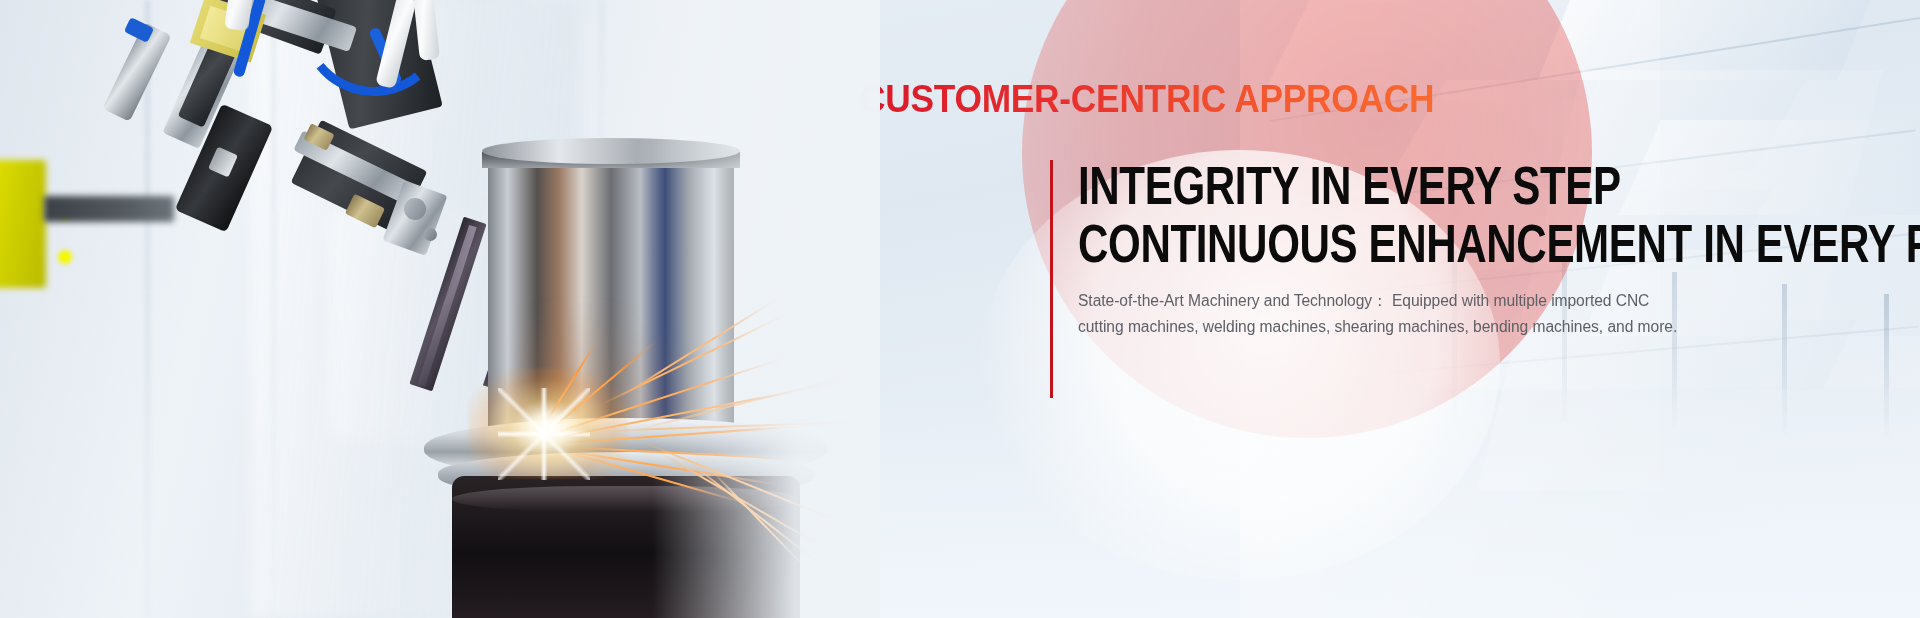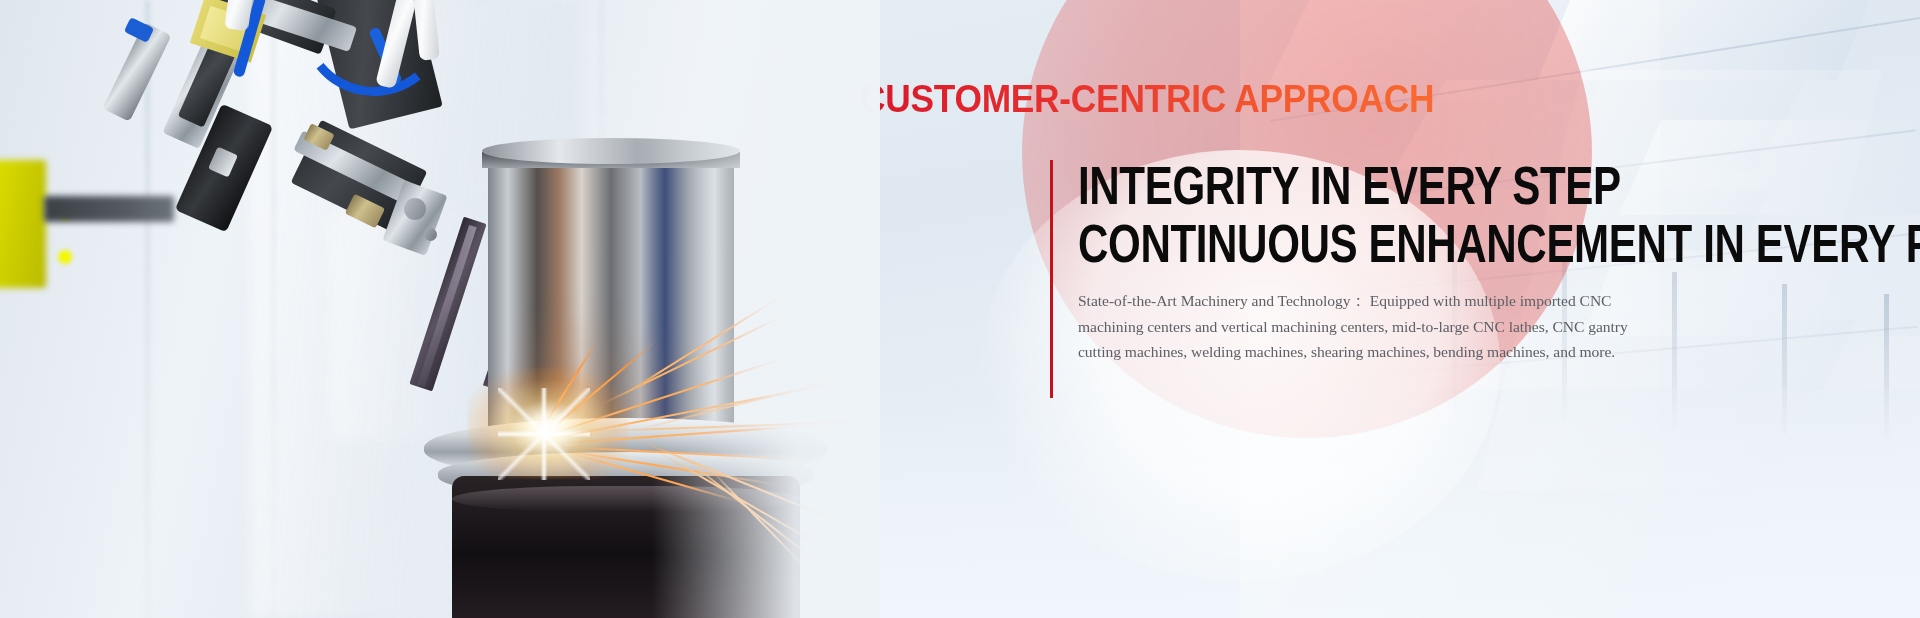--- a/index.html
+++ b/index.html
@@ -244,7 +244,7 @@
     font-size:15.6px;line-height:25.5px;
     letter-spacing:-0.05px;
   }
-  .para div{white-space:nowrap;font-family:Liberation Serif, serif;}
+  .para div{white-space:nowrap;}
 </style>
 </head>
 <body>

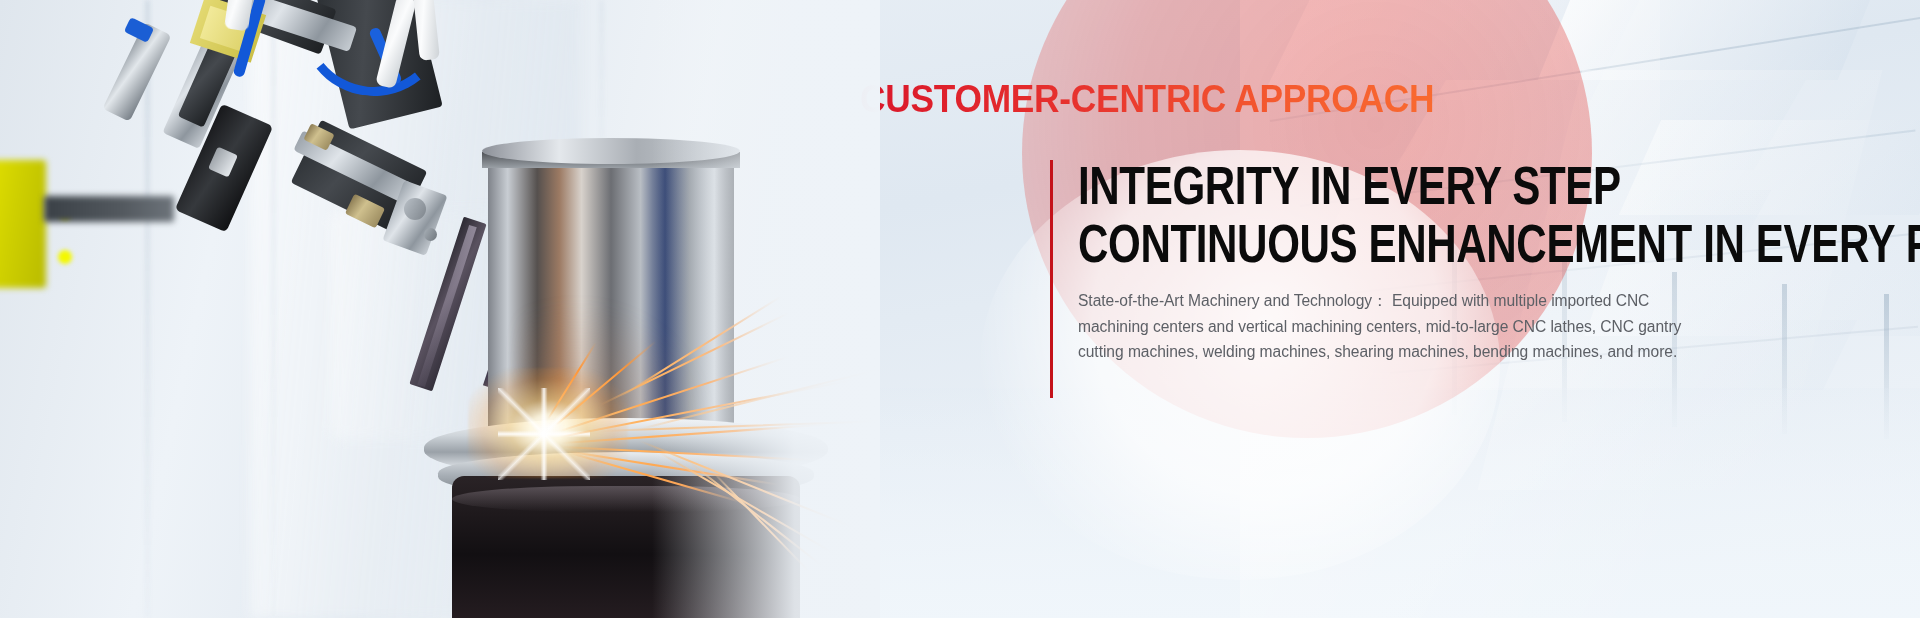--- a/index.html
+++ b/index.html
@@ -393,7 +393,6 @@
 
   <div class="para">
     <div>State-of-the-Art Machinery and Technology：  Equipped with multiple imported CNC</div>
-    <div>machining centers and vertical machining centers, mid-to-large CNC lathes, CNC gantry</div>
     <div>cutting machines, welding machines, shearing machines, bending machines, and more.</div>
   </div>
 

